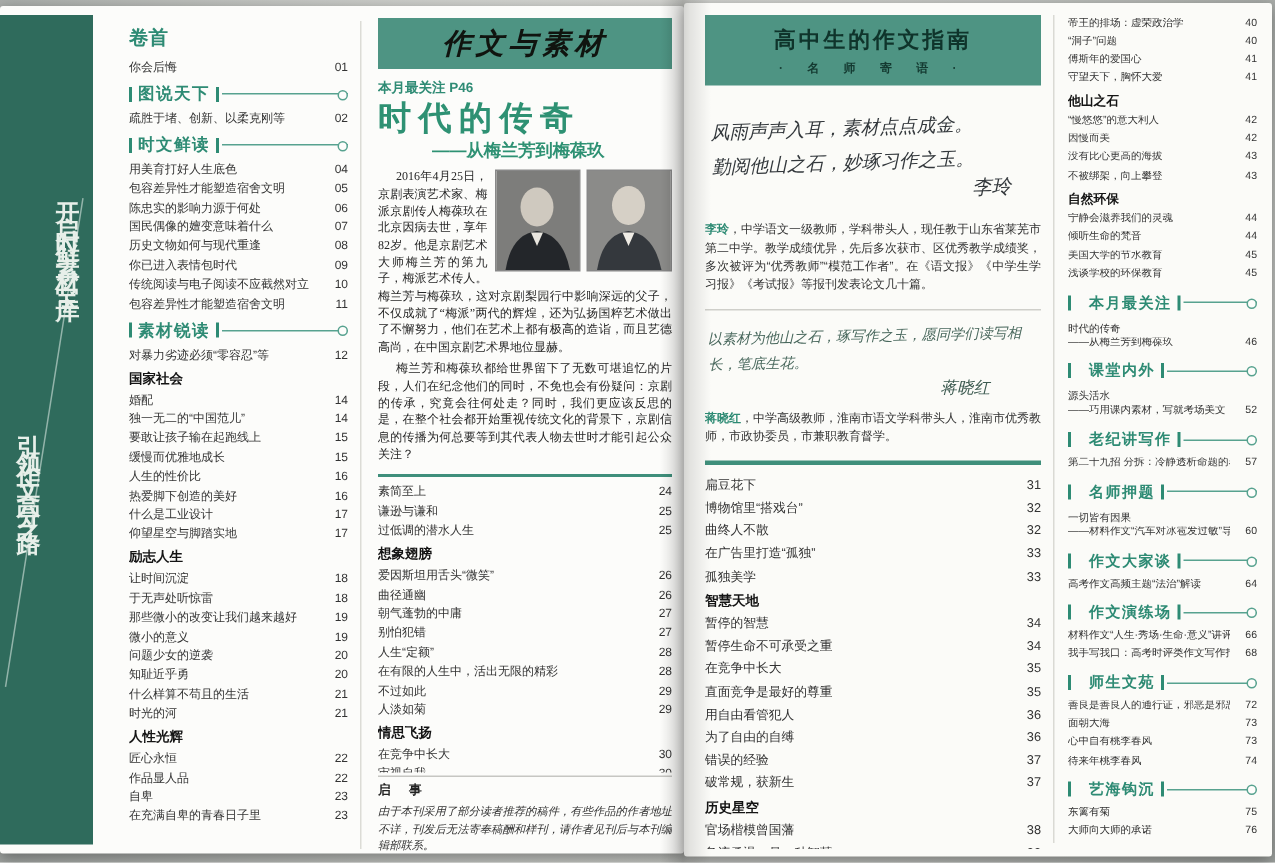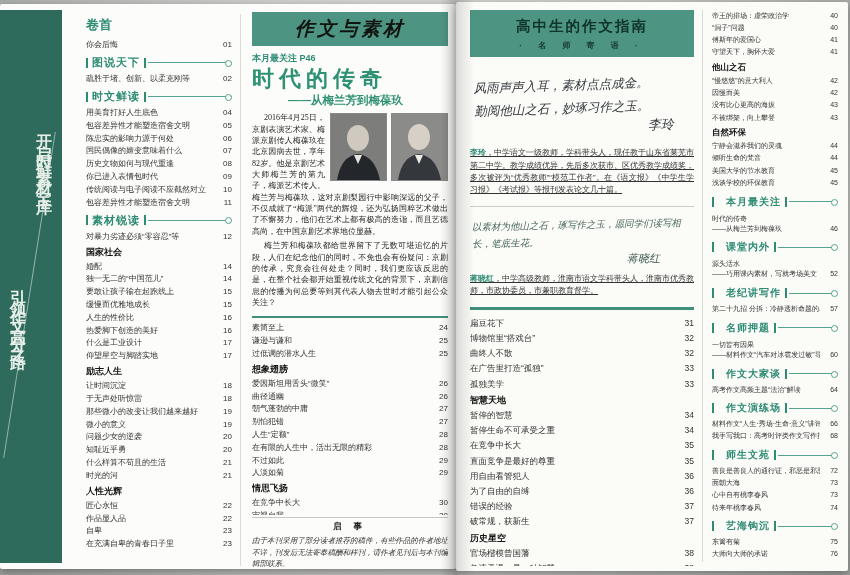--- a/index.html
+++ b/index.html
@@ -71,7 +71,7 @@
         font-size:12.5px;line-height:1.85;color:#33383c;transform:rotate(-2deg);}
   .hand-sig1{text-align:right;font-family:"DejaVu Serif",serif;font-style:italic;
         font-size:13px;color:#33383c;margin:-2px 20px 10px 0;transform:rotate(-2deg);}
-  .bio{font-size:8px;line-height:1.55;color:#333;text-align:justify;text-decoration:underline;}
+  .bio{font-size:8px;line-height:1.55;color:#333;text-align:justify;}
   .bio .bn{color:#2e8b74;font-weight:bold;}
   .thin-div{border-top:1px solid #cfcfca;margin:9px 0 9px;}
   .hand2{font-family:"DejaVu Serif",serif;font-style:italic;font-size:9.5px;line-height:1.8;

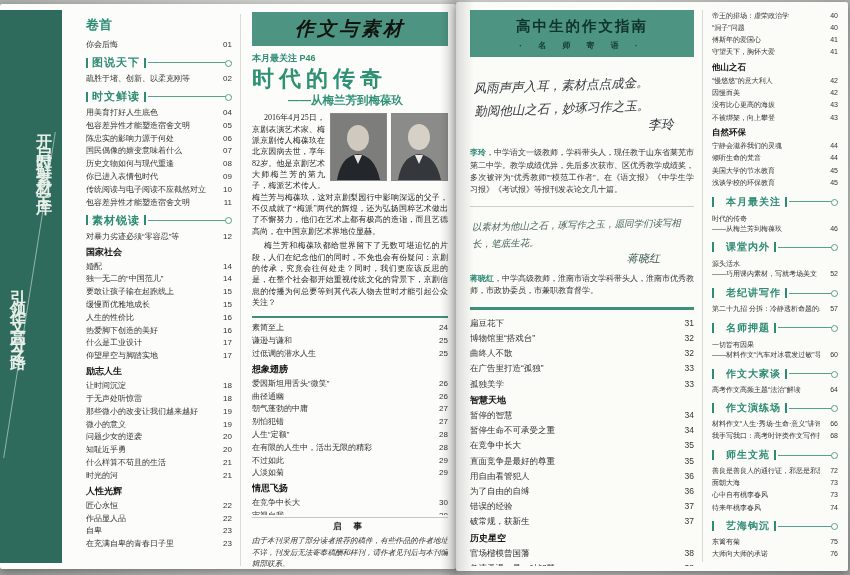--- a/index.html
+++ b/index.html
@@ -57,7 +57,7 @@
   .hr-green{height:2px;background:#3f8f7b;margin:5px 0 5px;flex:none;}
   #center-toc{flex:1;overflow:hidden;}
   .notice{border-top:1px solid #c6c6c2;padding-top:3px;margin-top:2px;flex:none;}
-  .notice-title{text-align:center;font-family:"Liberation Serif",serif;font-weight:bold;
+  .notice-title{font-family:"Liberation Serif",serif;font-weight:bold;
         font-size:8.5px;letter-spacing:5px;margin-bottom:2px;color:#222;}
   .notice-body{font-family:"Liberation Serif",serif;font-style:italic;font-size:7.5px;
         line-height:1.55;color:#333;text-align:justify;}

